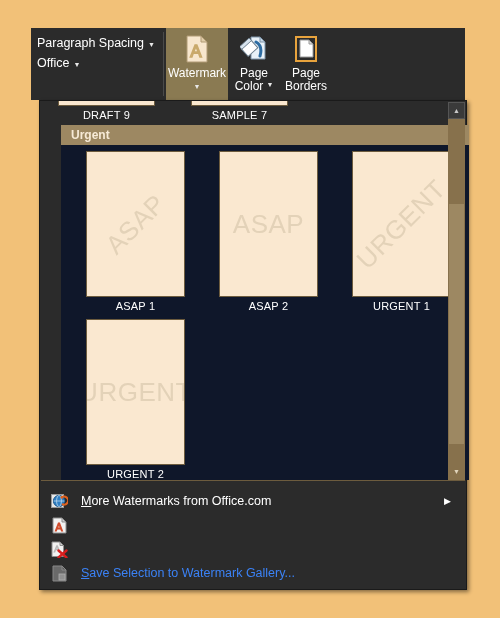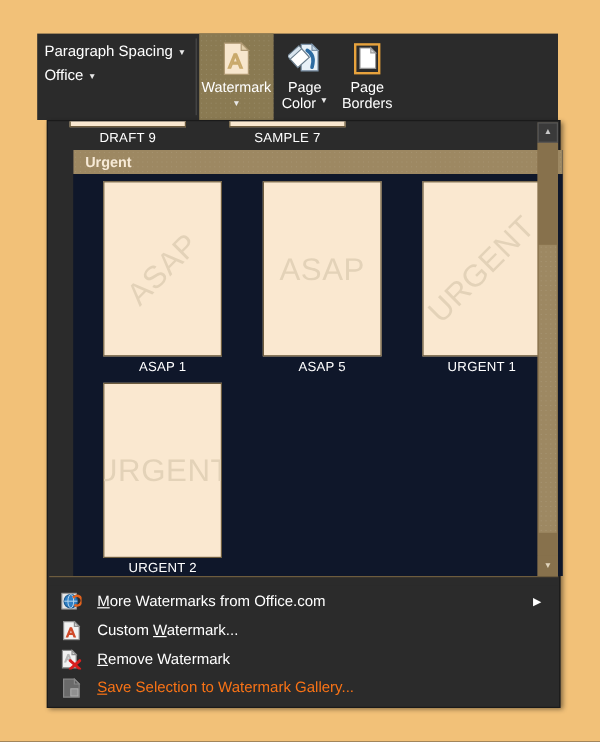--- a/index.html
+++ b/index.html
@@ -420,7 +420,7 @@
         <div class="thumb-page">
           <span class="wm-text">ASAP</span>
         </div>
-        <div class="thumb-label">ASAP 5</div>
+        <div class="thumb-label">ASAP 2</div>
       </div>
 
       <div class="thumb-cell">

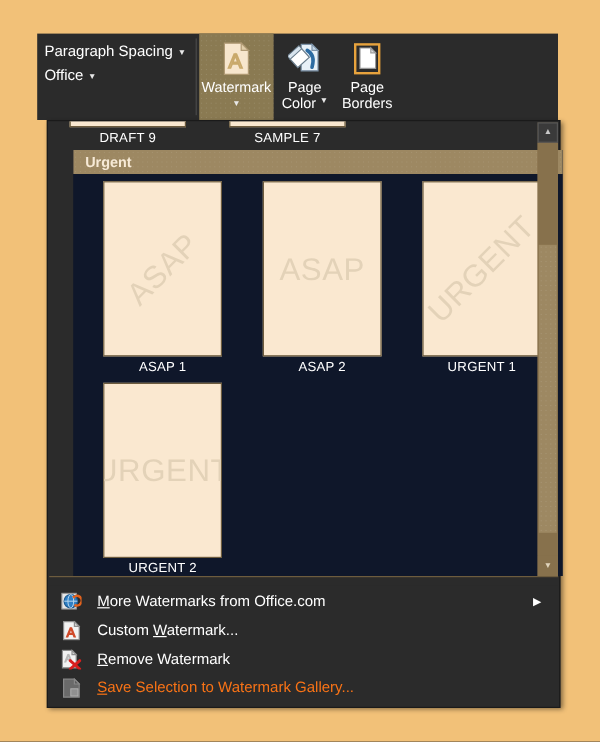--- a/index.html
+++ b/index.html
@@ -479,7 +479,6 @@
           <text x="7" y="14" font-family="Liberation Sans, sans-serif" font-size="11" fill="none" stroke="#d04a2a" stroke-width="1" text-anchor="middle">A</text>
         </svg>
       </span>
-      <span class="mi-label">Custom <u>W</u>atermark...</span>
     </div>
 
     <div class="menu-item">

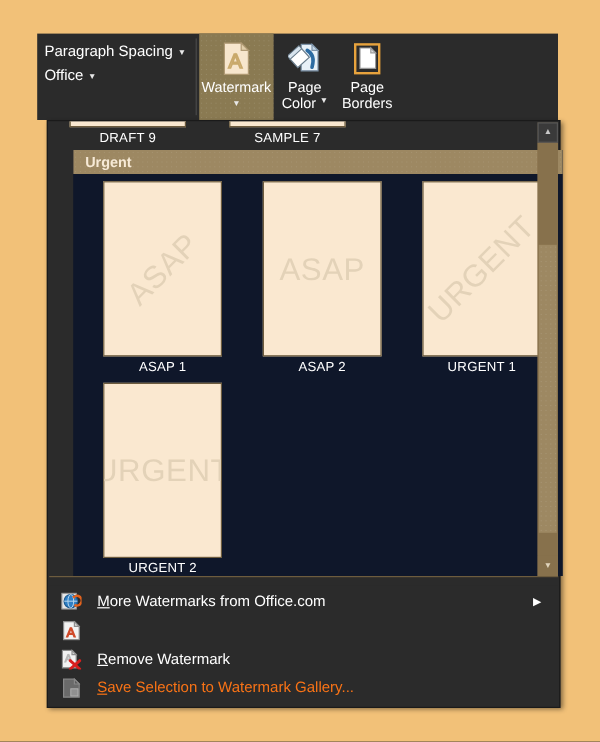--- a/index.html
+++ b/index.html
@@ -493,7 +493,6 @@
           </g>
         </svg>
       </span>
-      <span class="mi-label"><u>R</u>emove Watermark</span>
     </div>
 
     <div class="menu-item disabled">

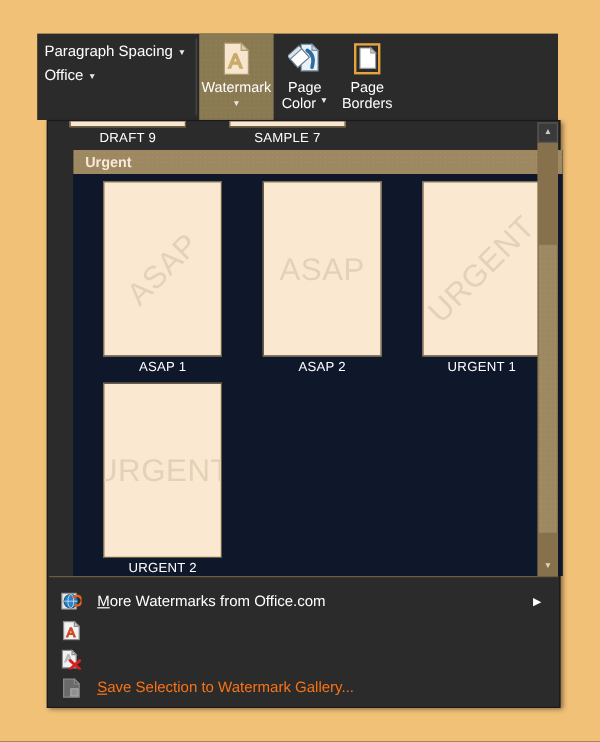--- a/index.html
+++ b/index.html
@@ -312,7 +312,7 @@
     margin-left: 12px;
     white-space: nowrap;
   }
-  .menu-item.disabled .mi-label { color: #f97316; }
+  .menu-item.disabled .mi-label { color: #3b82f6; }
   .mi-arrow {
     position: absolute;
     right: 14px;

